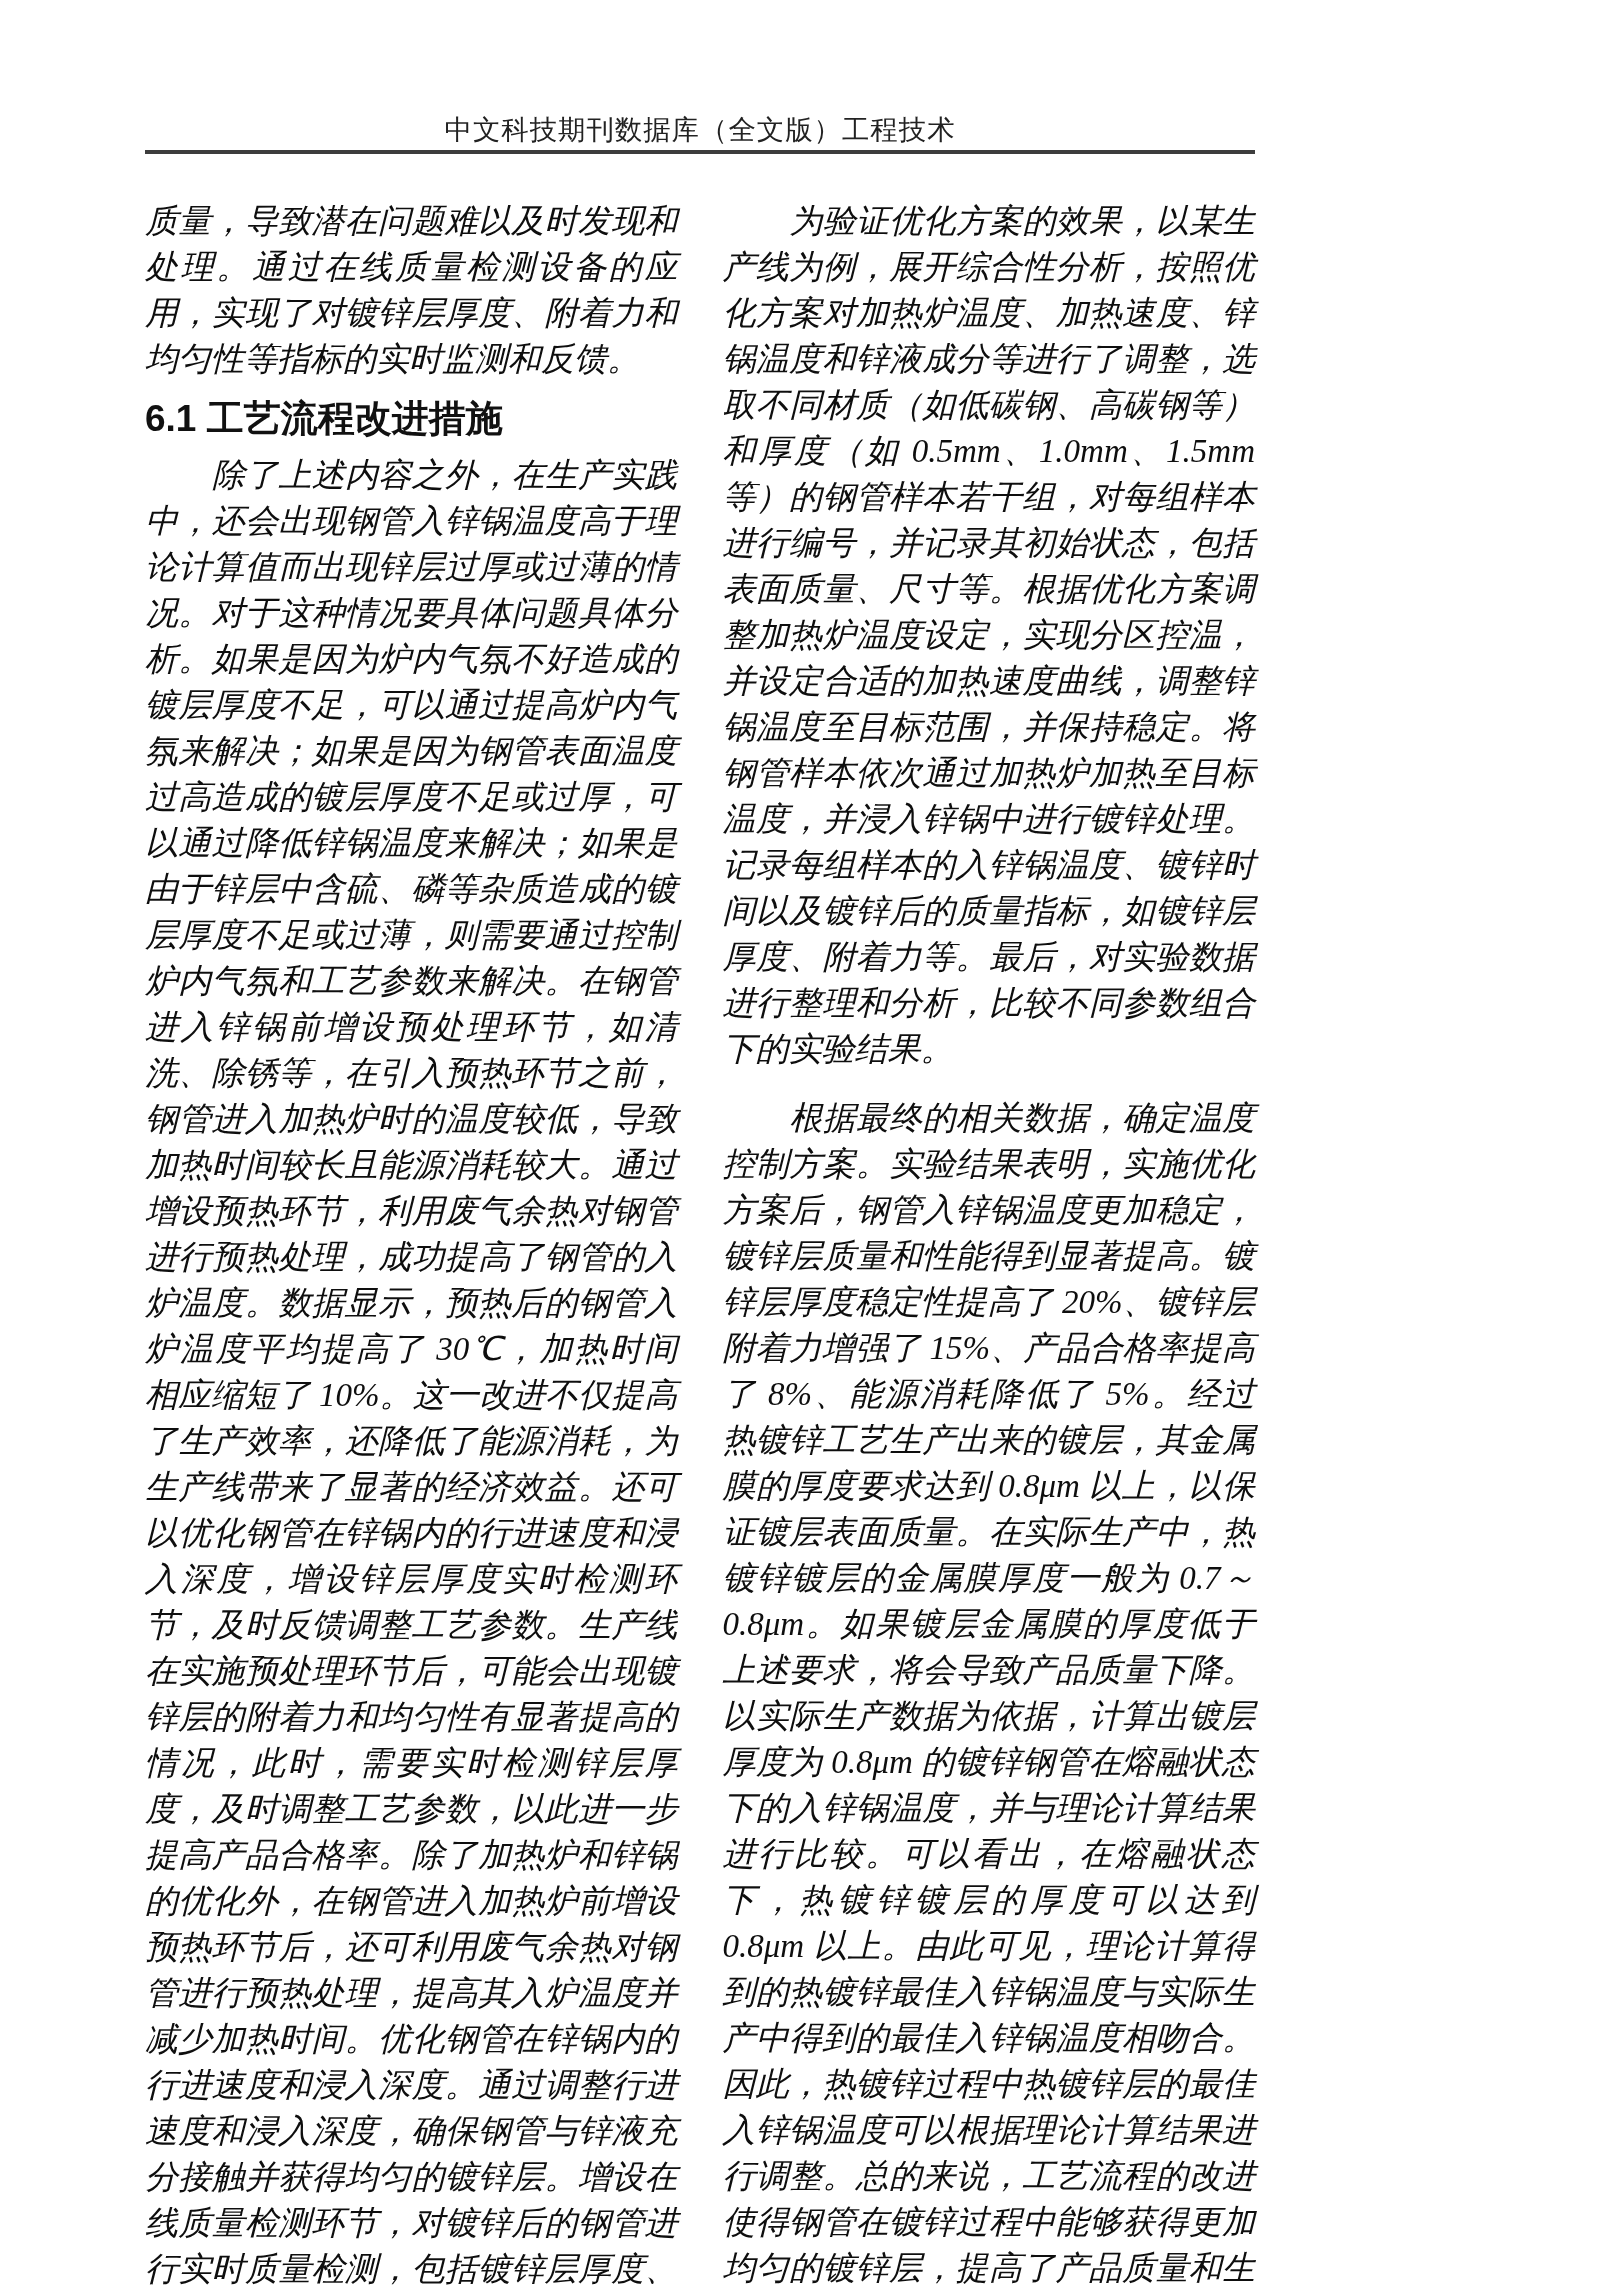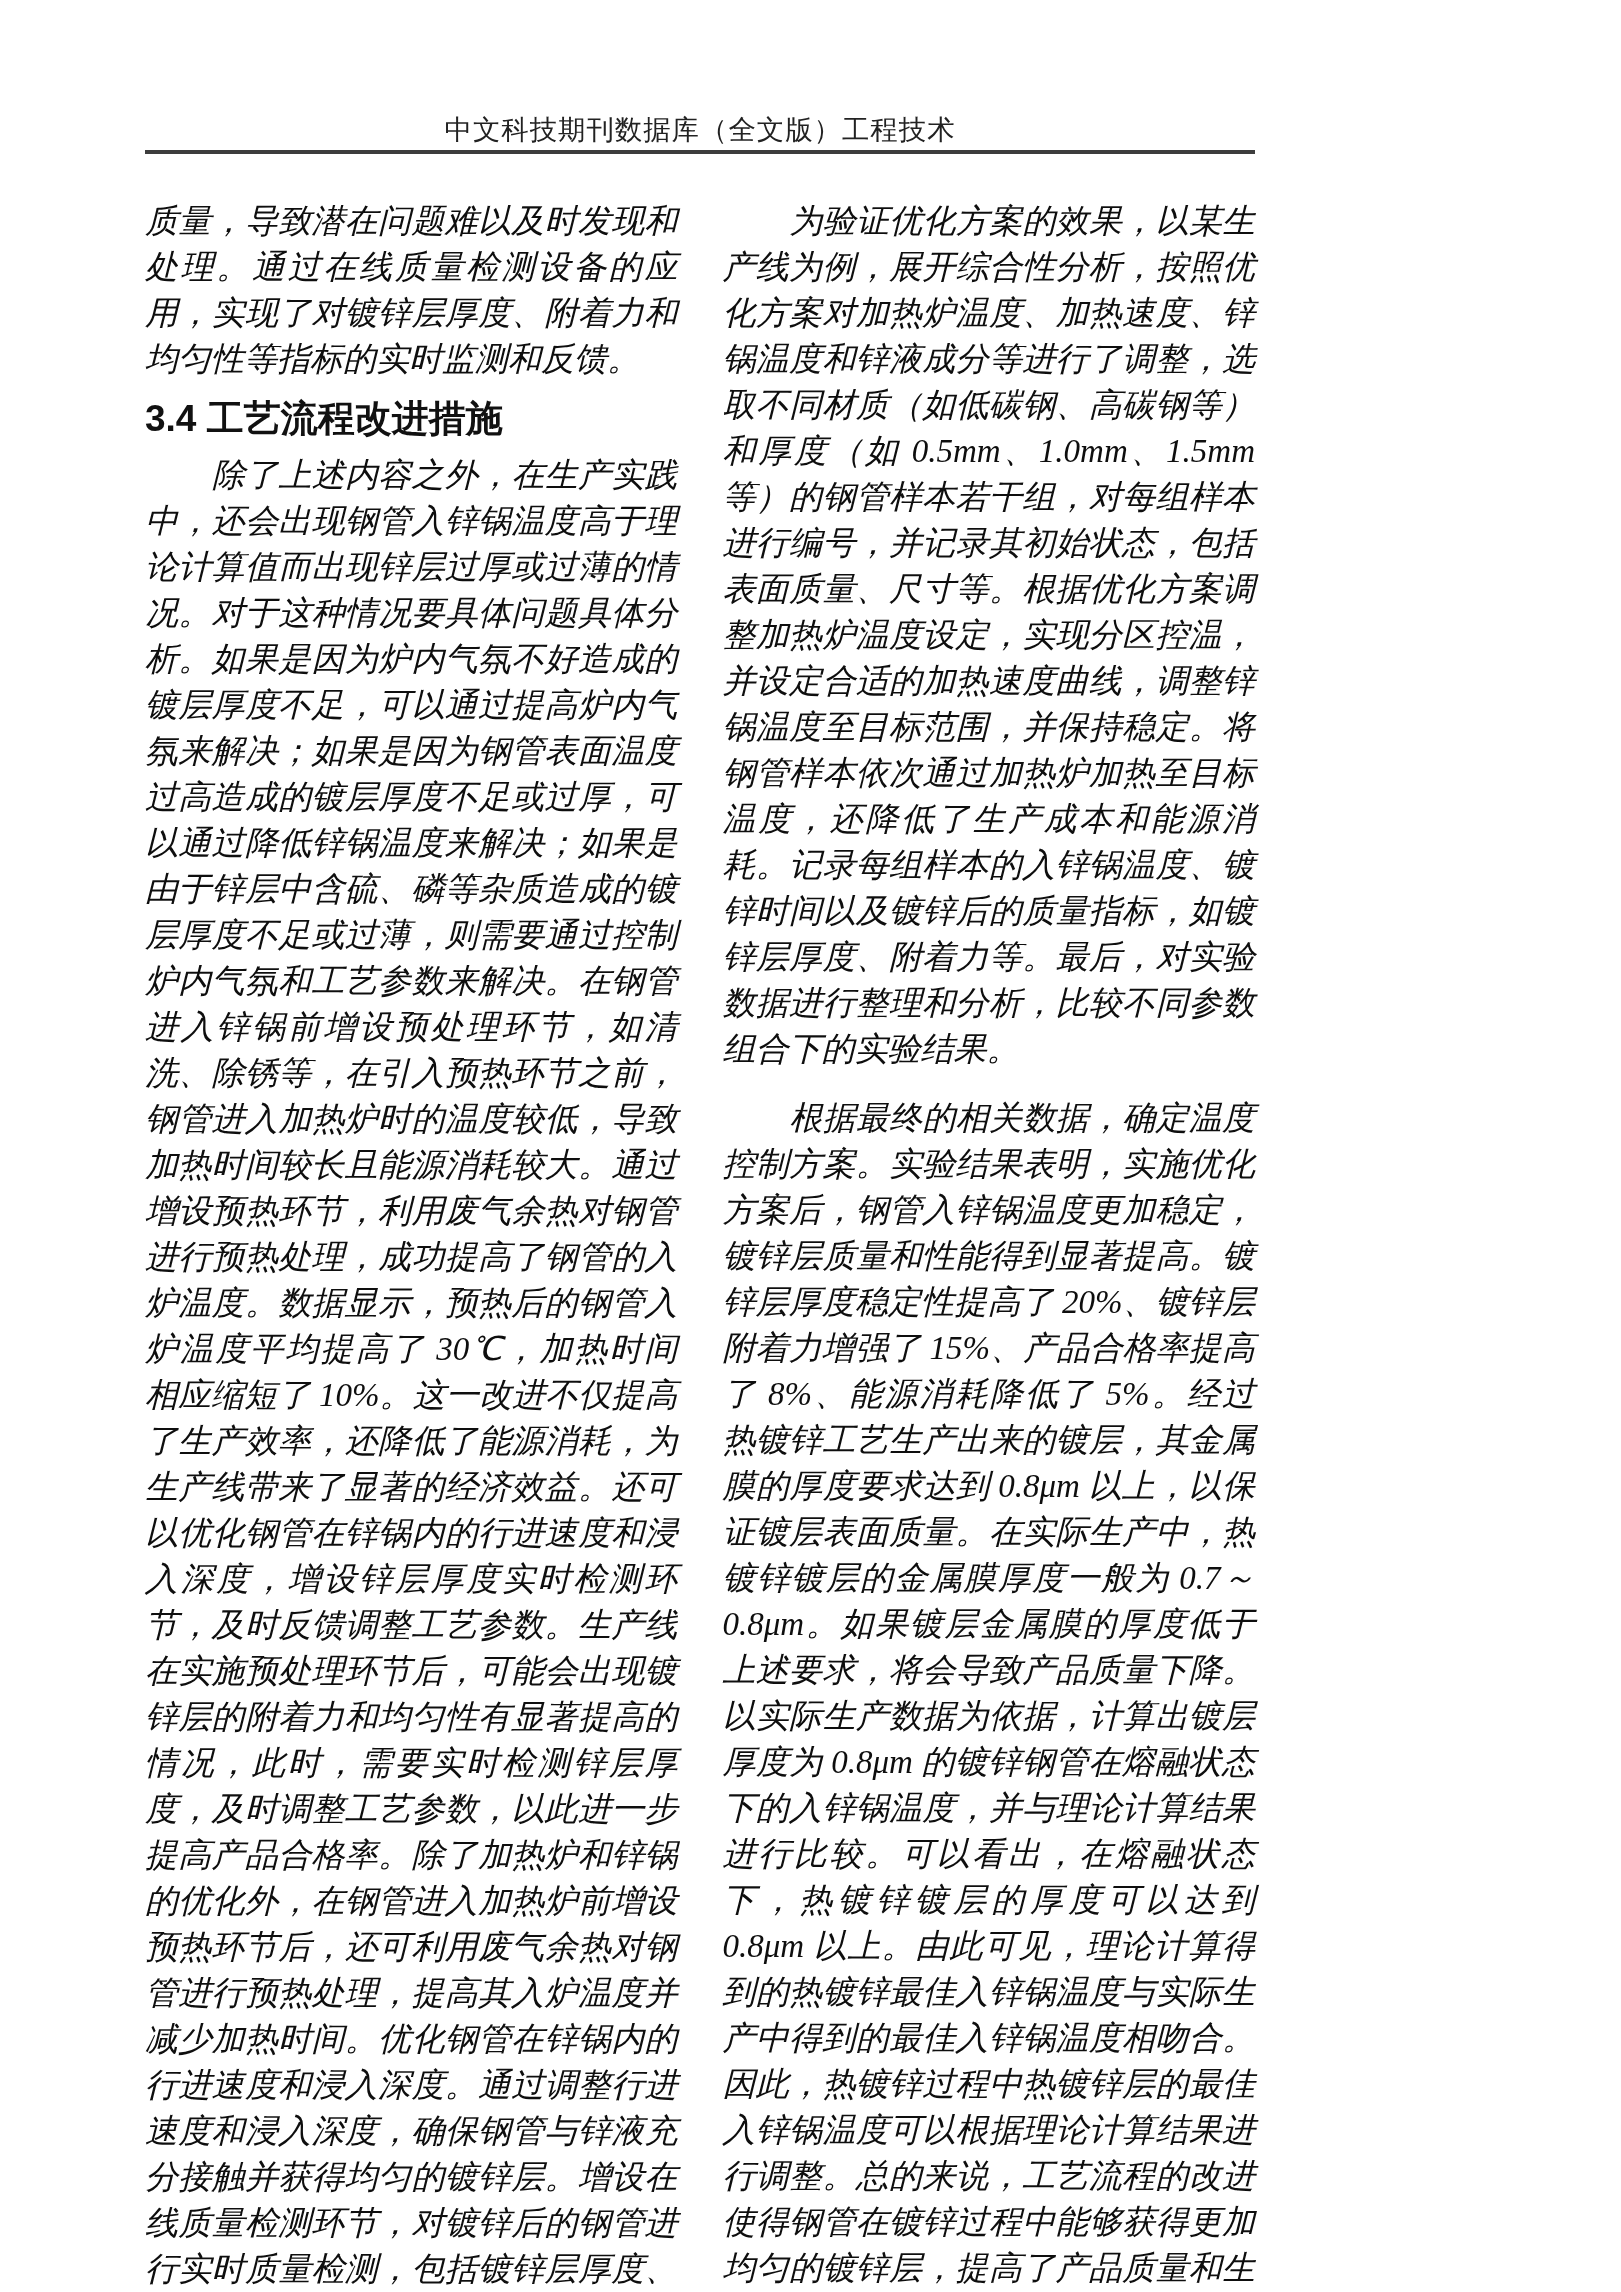--- a/index.html
+++ b/index.html
@@ -102,7 +102,7 @@
     </div>
 
     <div class="col">
-      <p class="para indent">为验证优化方案的效果，以某生产线为例，展开综合性分析，按照优化方案对加热炉温度、加热速度、锌锅温度和锌液成分等进行了调整，选取不同材质（如低碳钢、高碳钢等）和厚度（如 0.5mm、1.0mm、1.5mm等）的钢管样本若干组，对每组样本进行编号，并记录其初始状态，包括表面质量、尺寸等。根据优化方案调整加热炉温度设定，实现分区控温，并设定合适的加热速度曲线，调整锌锅温度至目标范围，并保持稳定。将钢管样本依次通过加热炉加热至目标温度，还降低了生产成本和能源消耗。记录每组样本的入锌锅温度、镀锌时间以及镀锌后的质量指标，如镀锌层厚度、附着力等。最后，对实验数据进行整理和分析，比较不同参数组合下的实验结果。</p>
+      <p class="para indent">为验证优化方案的效果，以某生产线为例，展开综合性分析，按照优化方案对加热炉温度、加热速度、锌锅温度和锌液成分等进行了调整，选取不同材质（如低碳钢、高碳钢等）和厚度（如 0.5mm、1.0mm、1.5mm等）的钢管样本若干组，对每组样本进行编号，并记录其初始状态，包括表面质量、尺寸等。根据优化方案调整加热炉温度设定，实现分区控温，并设定合适的加热速度曲线，调整锌锅温度至目标范围，并保持稳定。将钢管样本依次通过加热炉加热至目标温度，并浸入锌锅中进行镀锌处理。记录每组样本的入锌锅温度、镀锌时间以及镀锌后的质量指标，如镀锌层厚度、附着力等。最后，对实验数据进行整理和分析，比较不同参数组合下的实验结果。</p>
 
       <p class="para indent">根据最终的相关数据，确定温度控制方案。实验结果表明，实施优化方案后，钢管入锌锅温度更加稳定，镀锌层质量和性能得到显著提高。镀锌层厚度稳定性提高了 20%、镀锌层附着力增强了 15%、产品合格率提高了 8%、能源消耗降低了 5%。经过热镀锌工艺生产出来的镀层，其金属膜的厚度要求达到 0.8μm 以上，以保证镀层表面质量。在实际生产中，热镀锌镀层的金属膜厚度一般为 0.7～0.8μm。如果镀层金属膜的厚度低于上述要求，将会导致产品质量下降。以实际生产数据为依据，计算出镀层厚度为 0.8μm 的镀锌钢管在熔融状态下的入锌锅温度，并与理论计算结果进行比较。可以看出，在熔融状态下，热镀锌镀层的厚度可以达到 0.8μm 以上。由此可见，理论计算得到的热镀锌最佳入锌锅温度与实际生产中得到的最佳入锌锅温度相吻合。因此，热镀锌过程中热镀锌层的最佳入锌锅温度可以根据理论计算结果进行调整。总的来说，工艺流程的改进使得钢管在镀锌过程中能够获得更加均匀的镀锌层，提高了产品质量和生产效率。此外，工艺流程的改进使得钢管在镀锌过程中能够获得更加均匀的镀锌层，提高了产品质量和生产效率。</p>
 

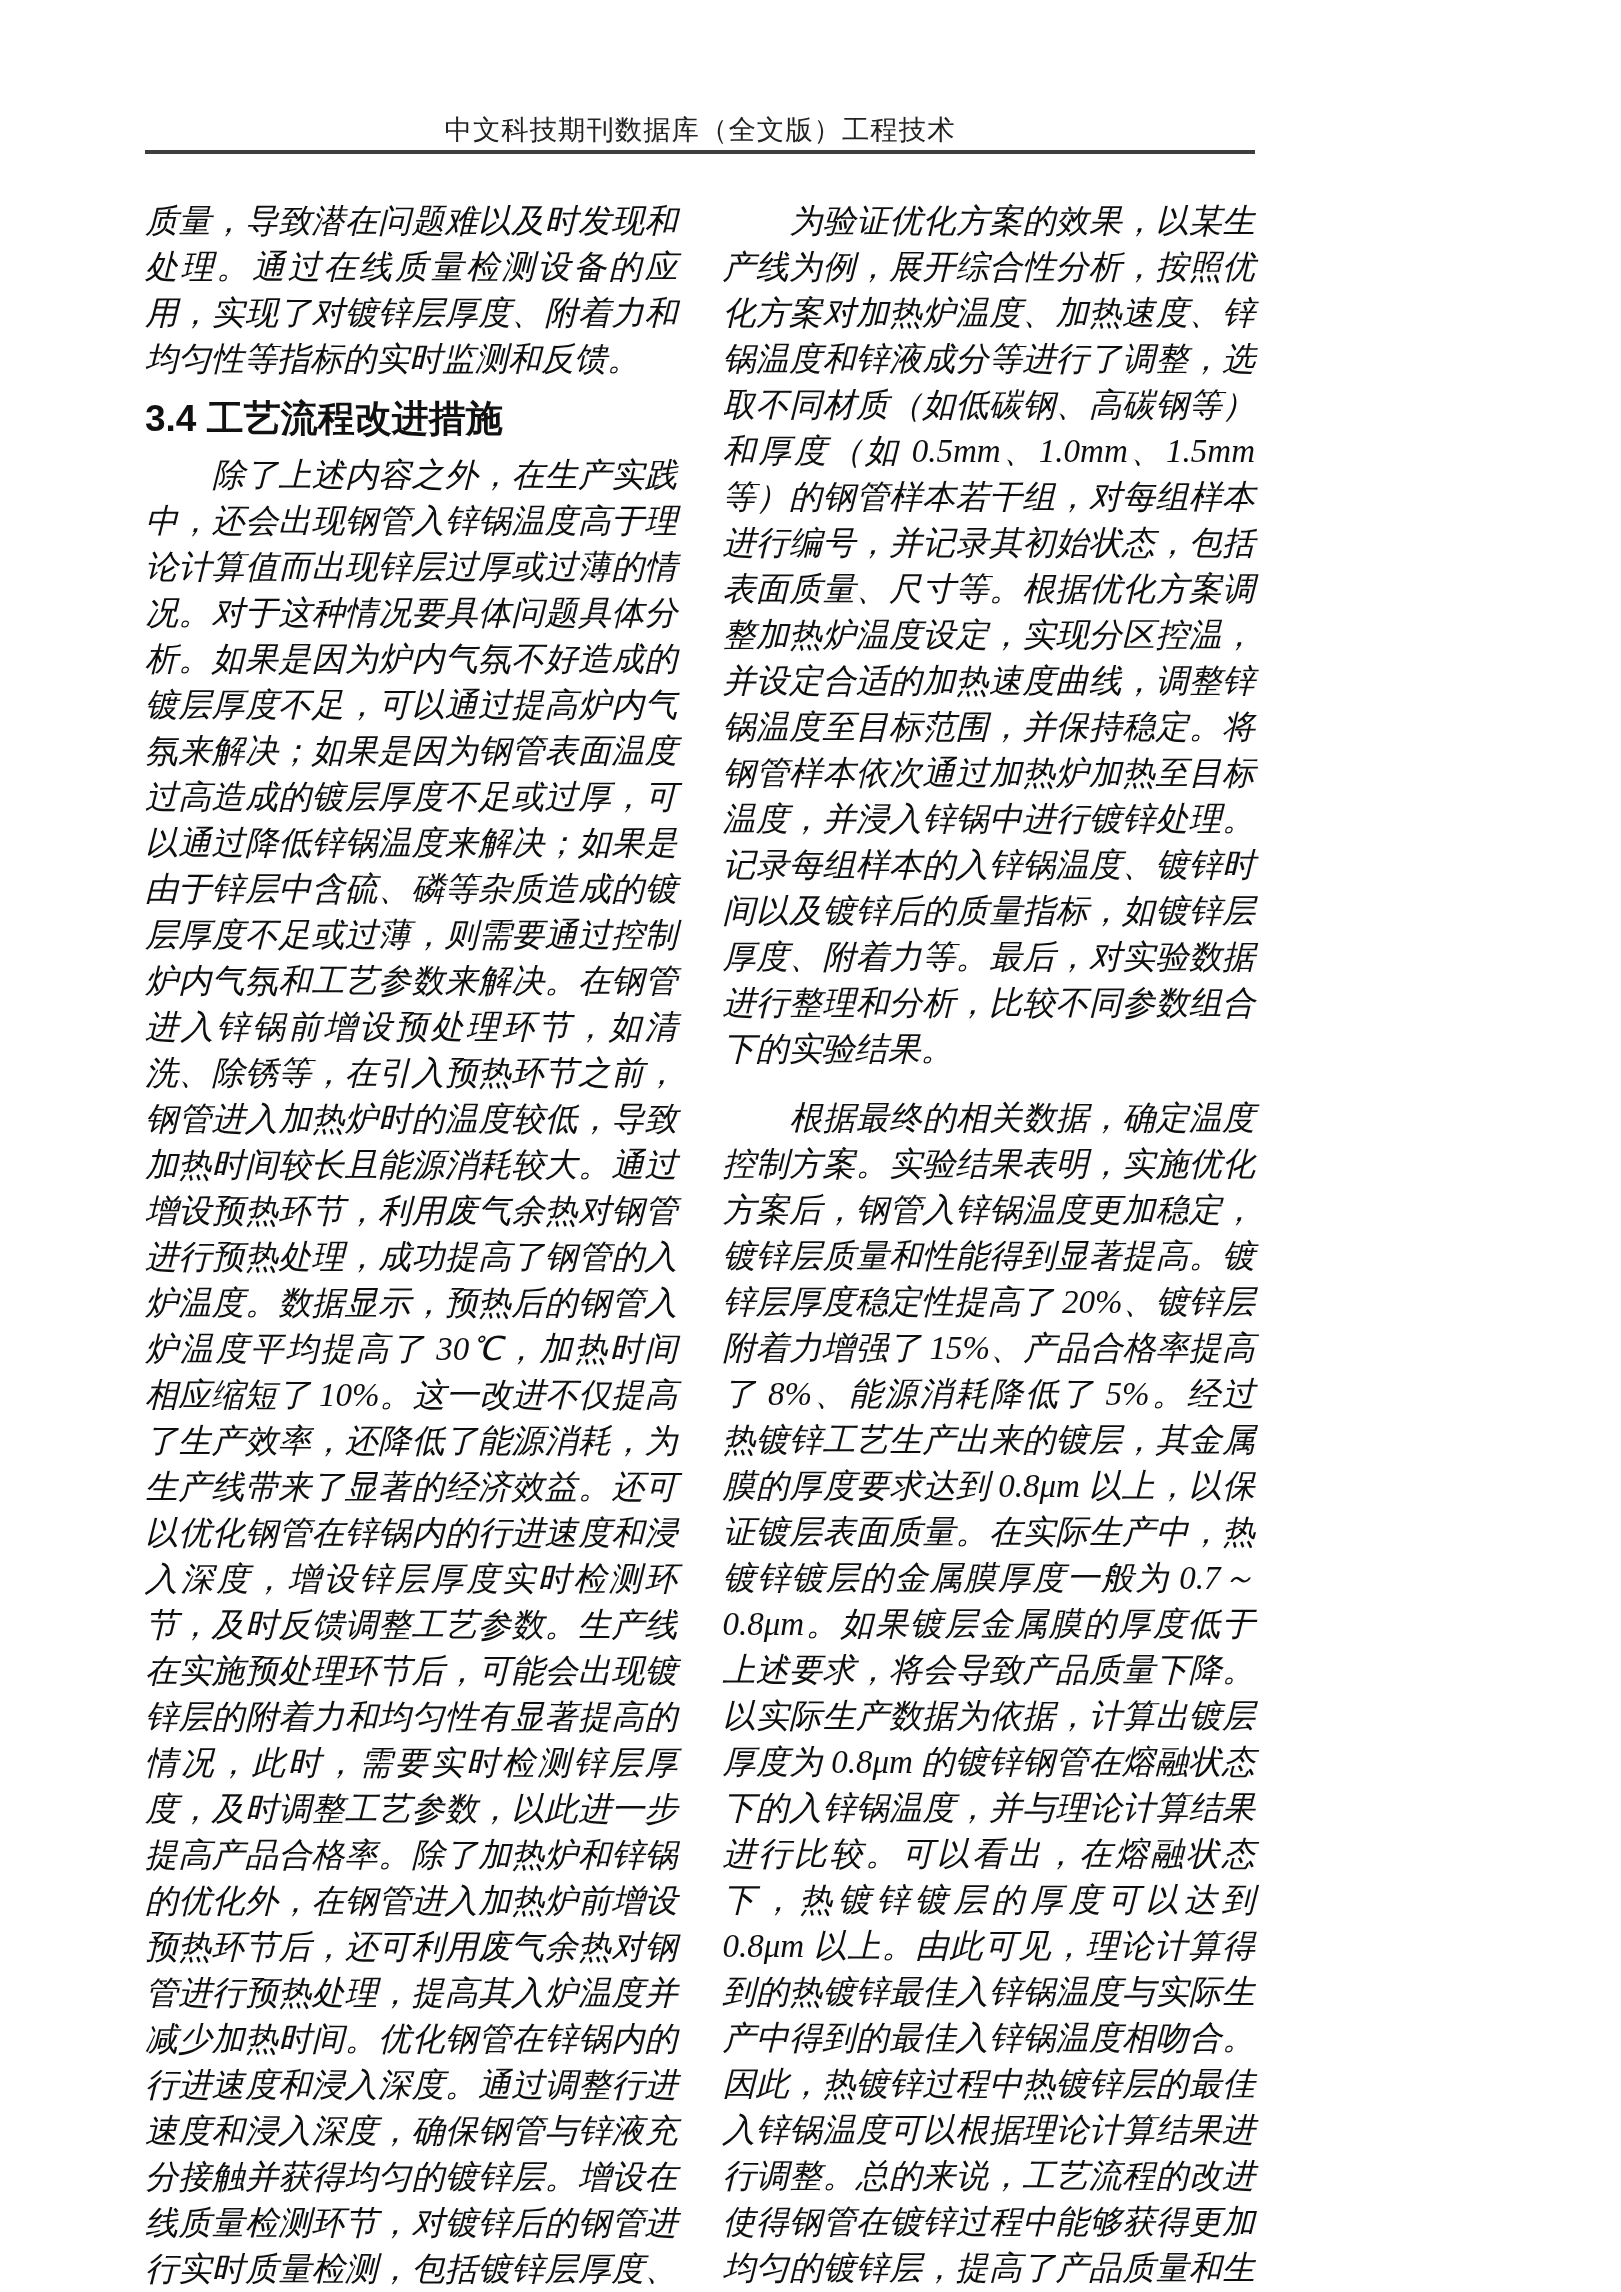--- a/index.html
+++ b/index.html
@@ -95,7 +95,7 @@
     <div class="col">
       <p class="para">质量，导致潜在问题难以及时发现和处理。通过在线质量检测设备的应用，实现了对镀锌层厚度、附着力和均匀性等指标的实时监测和反馈。</p>
 
-      <div class="heading-sub">3.4 工艺流程改进措施</div>
+      <div class="heading-sub">6.1 工艺流程改进措施</div>
 
       <p class="para indent">除了上述内容之外，在生产实践中，还会出现钢管入锌锅温度高于理论计算值而出现锌层过厚或过薄的情况。对于这种情况要具体问题具体分析。如果是因为炉内气氛不好造成的镀层厚度不足，可以通过提高炉内气氛来解决；如果是因为钢管表面温度过高造成的镀层厚度不足或过厚，可以通过降低锌锅温度来解决；如果是由于锌层中含硫、磷等杂质造成的镀层厚度不足或过薄，则需要通过控制炉内气氛和工艺参数来解决。在钢管进入锌锅前增设预处理环节，如清洗、除锈等，在引入预热环节之前，钢管进入加热炉时的温度较低，导致加热时间较长且能源消耗较大。通过增设预热环节，利用废气余热对钢管进行预热处理，成功提高了钢管的入炉温度。数据显示，预热后的钢管入炉温度平均提高了 30℃，加热时间相应缩短了 10%。这一改进不仅提高了生产效率，还降低了能源消耗，为生产线带来了显著的经济效益。还可以优化钢管在锌锅内的行进速度和浸入深度，增设锌层厚度实时检测环节，及时反馈调整工艺参数。生产线在实施预处理环节后，可能会出现镀锌层的附着力和均匀性有显著提高的情况，此时，需要实时检测锌层厚度，及时调整工艺参数，以此进一步提高产品合格率。除了加热炉和锌锅的优化外，在钢管进入加热炉前增设预热环节后，还可利用废气余热对钢管进行预热处理，提高其入炉温度并减少加热时间。优化钢管在锌锅内的行进速度和浸入深度。通过调整行进速度和浸入深度，确保钢管与锌液充分接触并获得均匀的镀锌层。增设在线质量检测环节，对镀锌后的钢管进行实时质量检测，包括镀锌层厚度、附着力和均匀性等指标。通过及时反馈检测结果并调整工艺参数，实现生产过程的闭环控制。这一技术手段的落实，能够让生产效率和产品质量得到了显著提升。不仅加热时间缩短了10%，优化后的行进速度和浸入深度使得镀锌层厚度更加均匀，不合格品率降低了 50%。在线质量检测环节确保了产品质量的稳定性和可追溯性，提高了客户满意度。</p>
 

